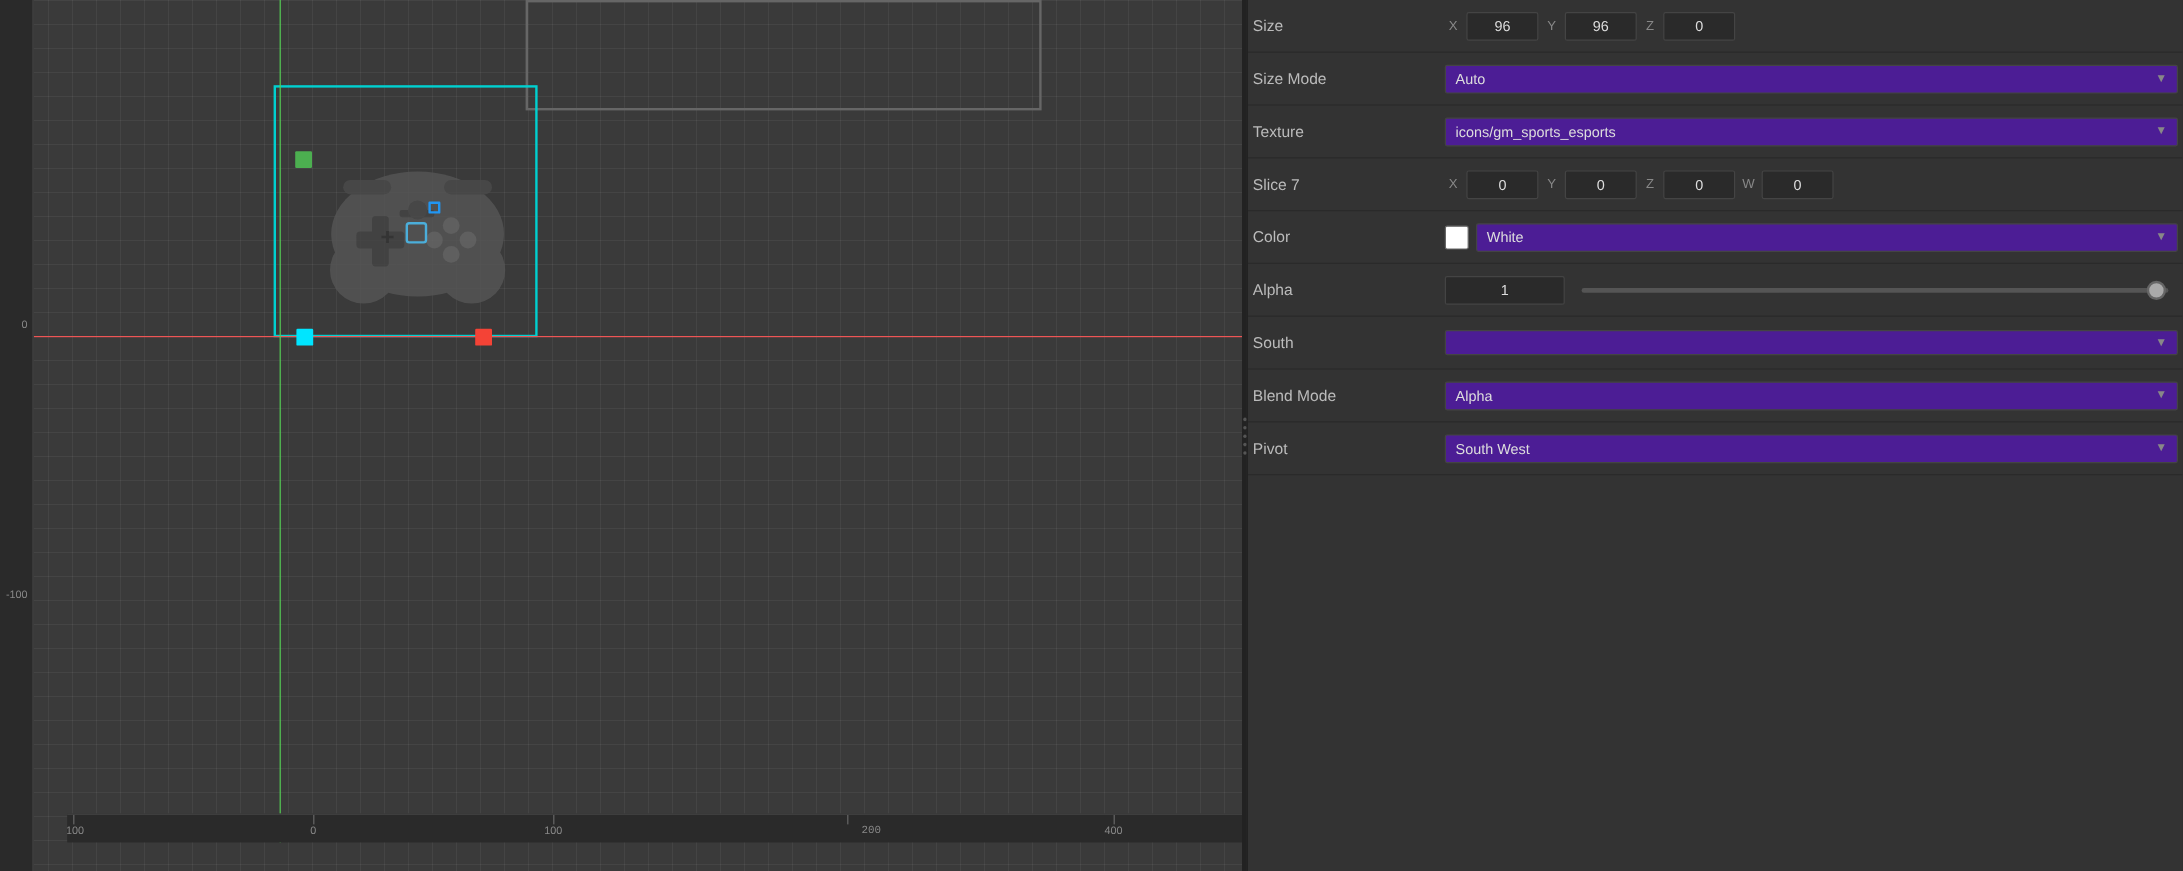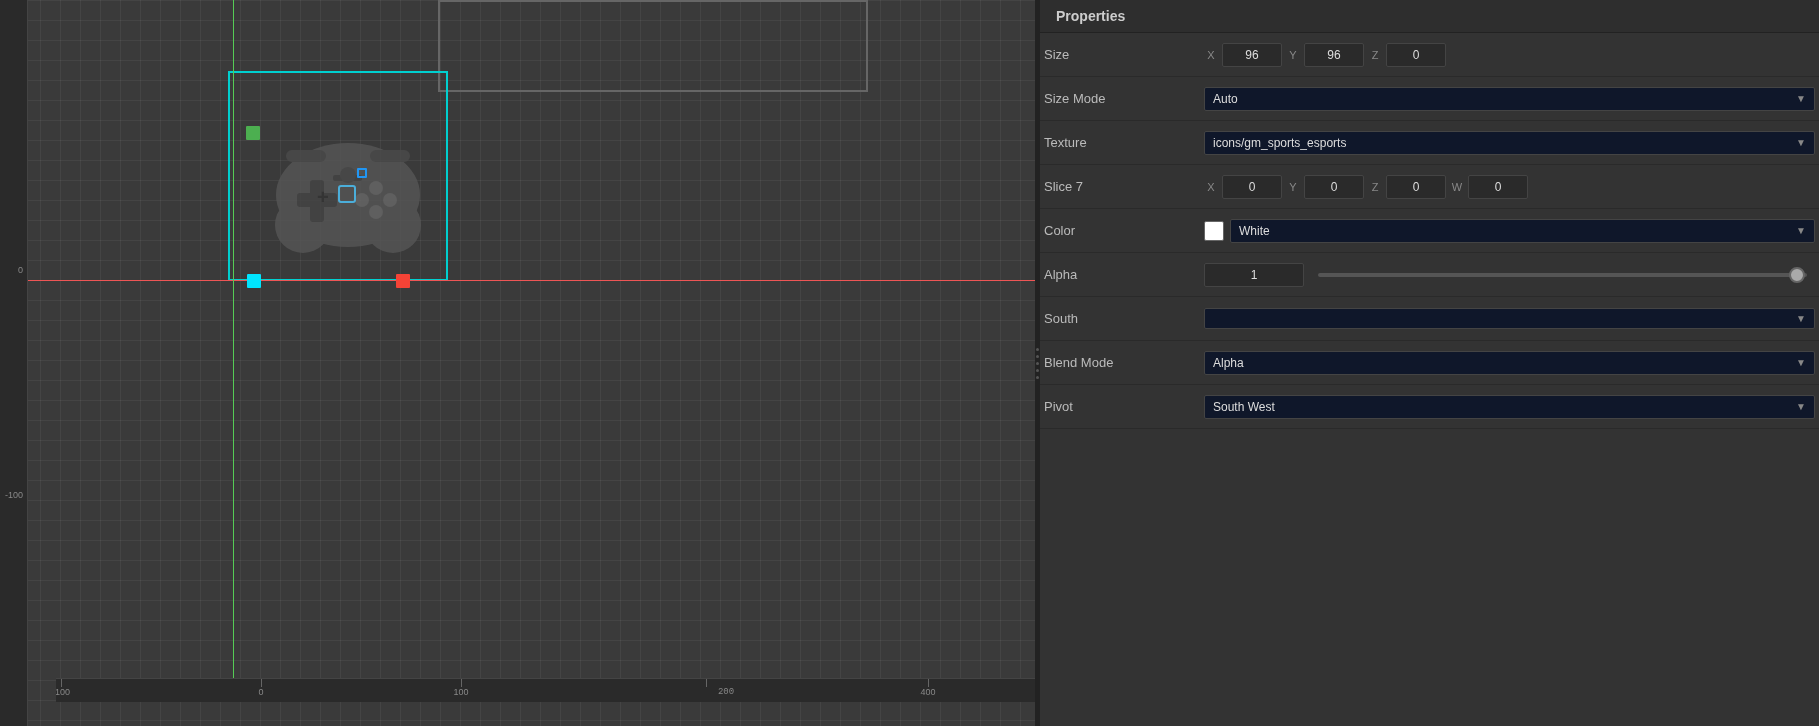--- a/index.html
+++ b/index.html
@@ -411,7 +411,6 @@
 
 <div id="properties-panel">
 
-  <div class="panel-header">Properties</div>
 
   <div class="prop-row">
     <div class="prop-label">Size</div>

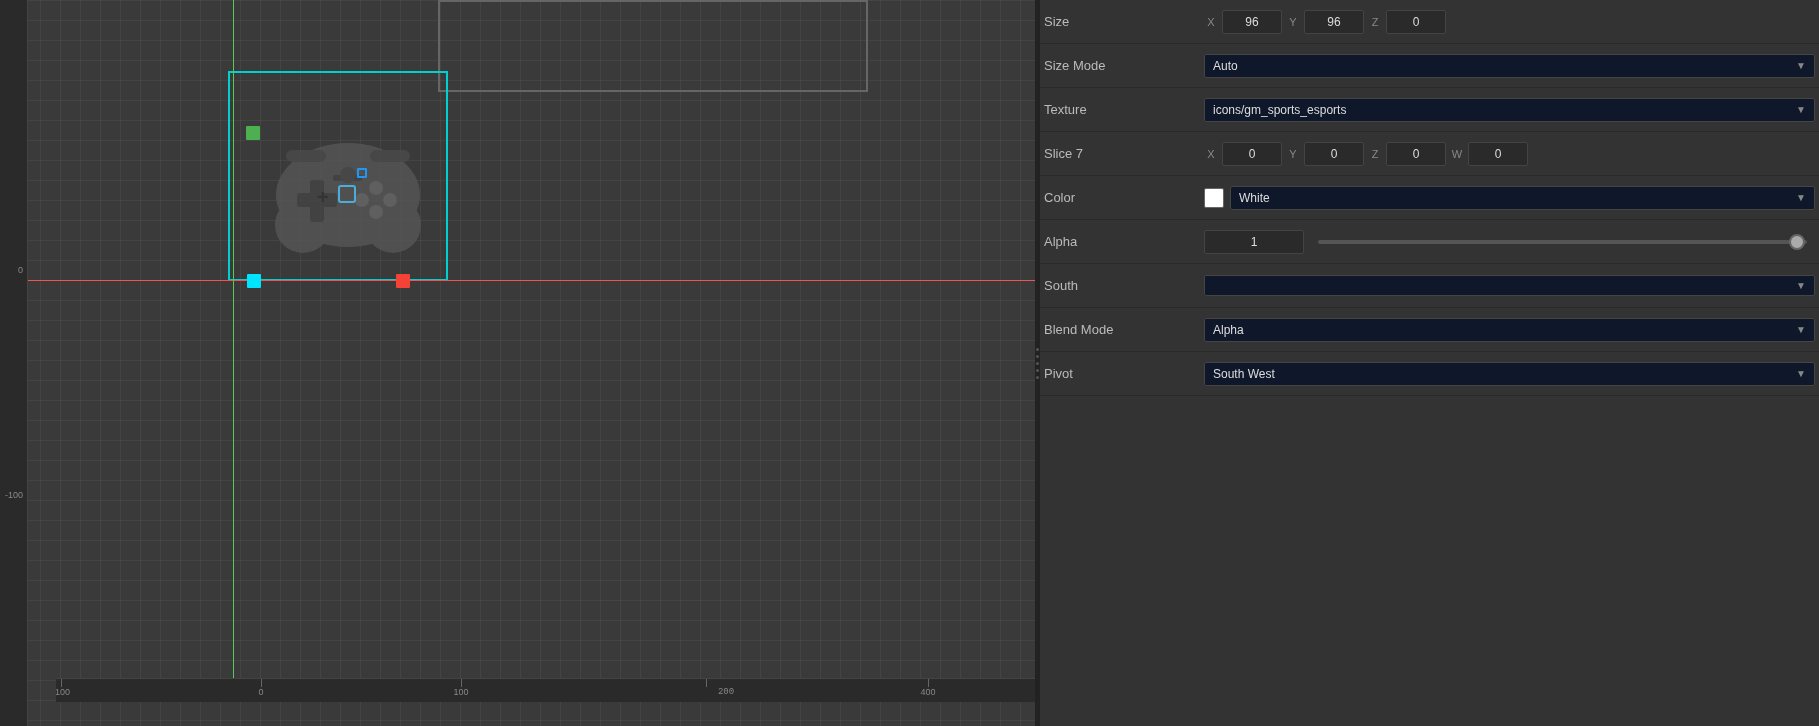--- a/index.html
+++ b/index.html
@@ -244,7 +244,7 @@
 
     
     .prop-dropdown {
-      background: #0f172a;
+      background: #4c1d95;
       border: 1px solid #444;
       color: #ddd;
       padding: 4px 8px;

